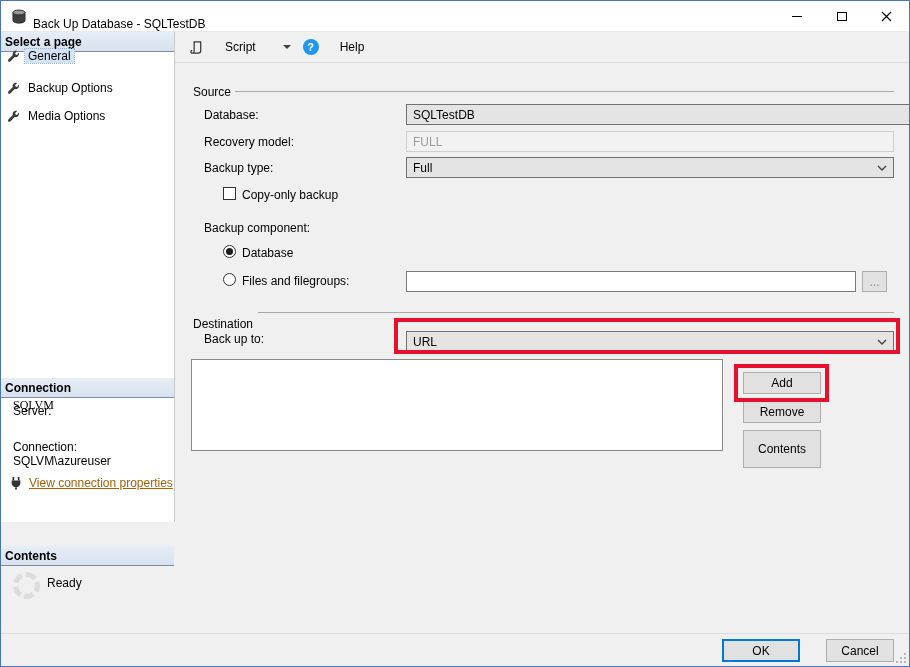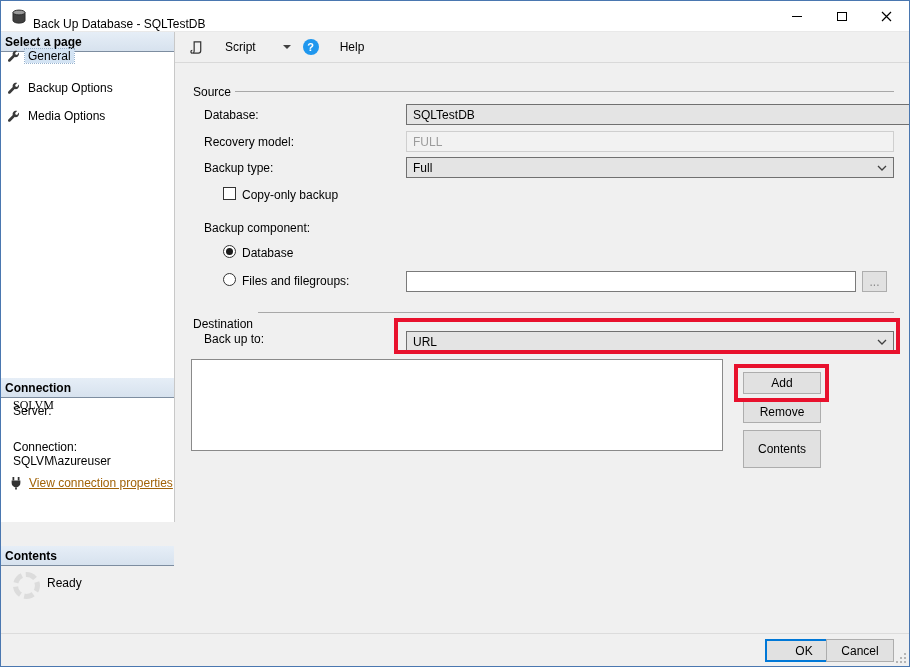--- a/index.html
+++ b/index.html
@@ -213,7 +213,7 @@
   <div class="annotation" style="left:733px; top:363px; width:95px; height:38px;"></div>
 
   <div class="footer-sep"></div>
-  <button class="btn btn-default" style="left:764px; top:638px; width:78px; height:23px;">OK</button>
+  <button class="btn btn-default" style="left:721px; top:638px; width:78px; height:23px;">OK</button>
   <button class="btn" style="left:825px; top:638px; width:68px; height:23px;">Cancel</button>
   <div class="grip"></div>
 

